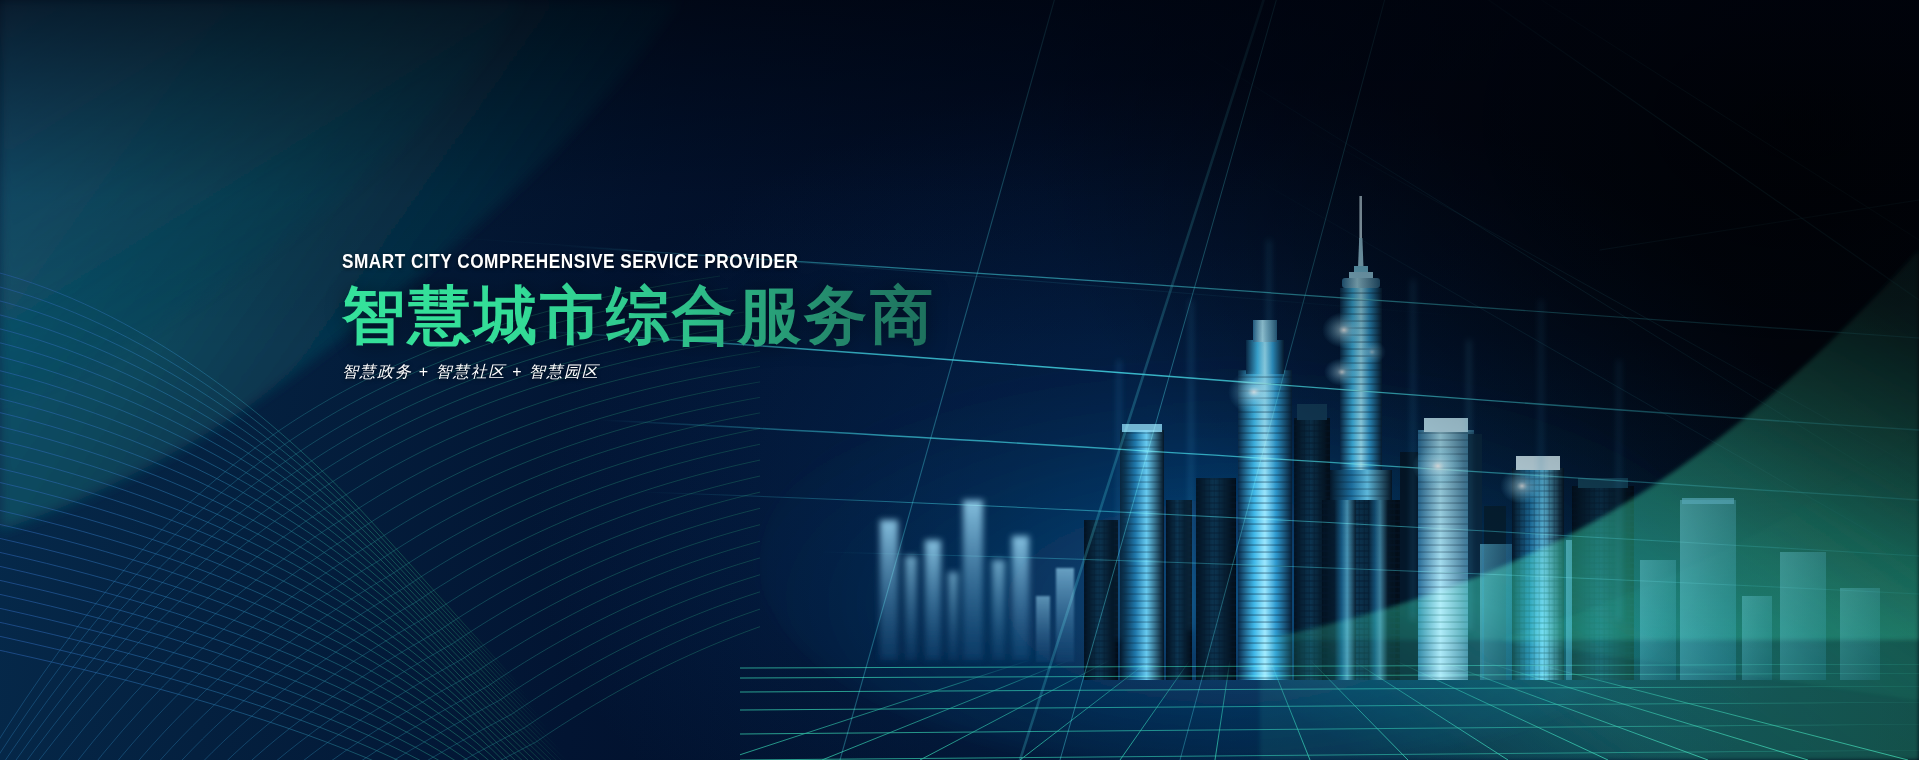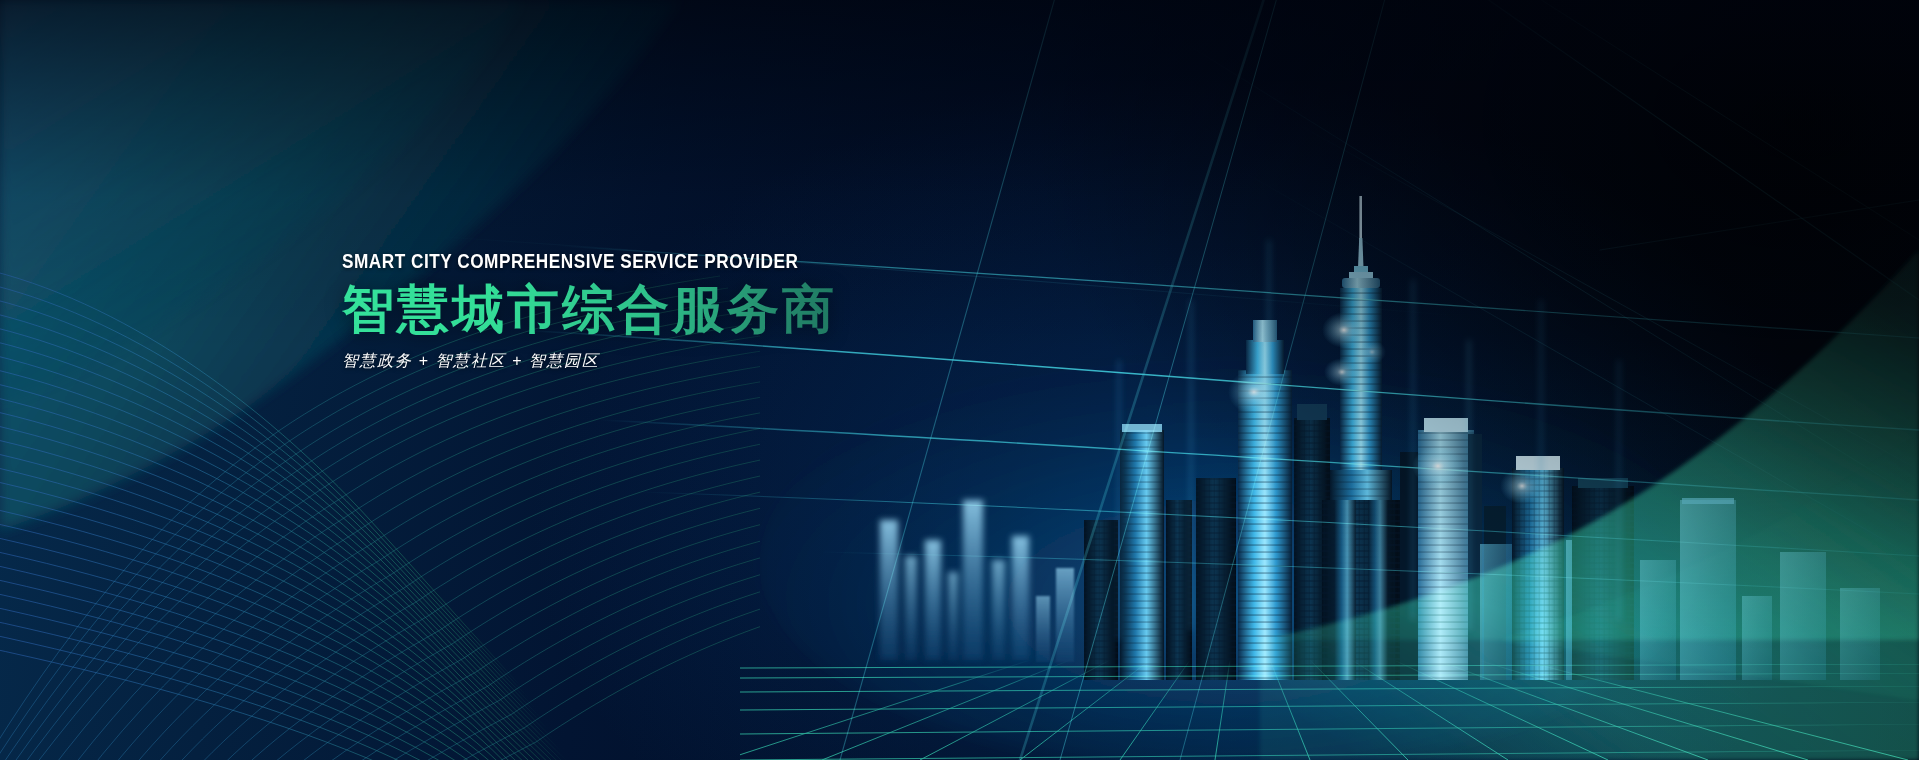--- a/index.html
+++ b/index.html
@@ -69,7 +69,7 @@
   }
   .headline {
     margin-top:10px;
-    font-size:52px;
+    font-size:63px;
     font-weight:bold;
     letter-spacing:3px;
     line-height:1.05;

